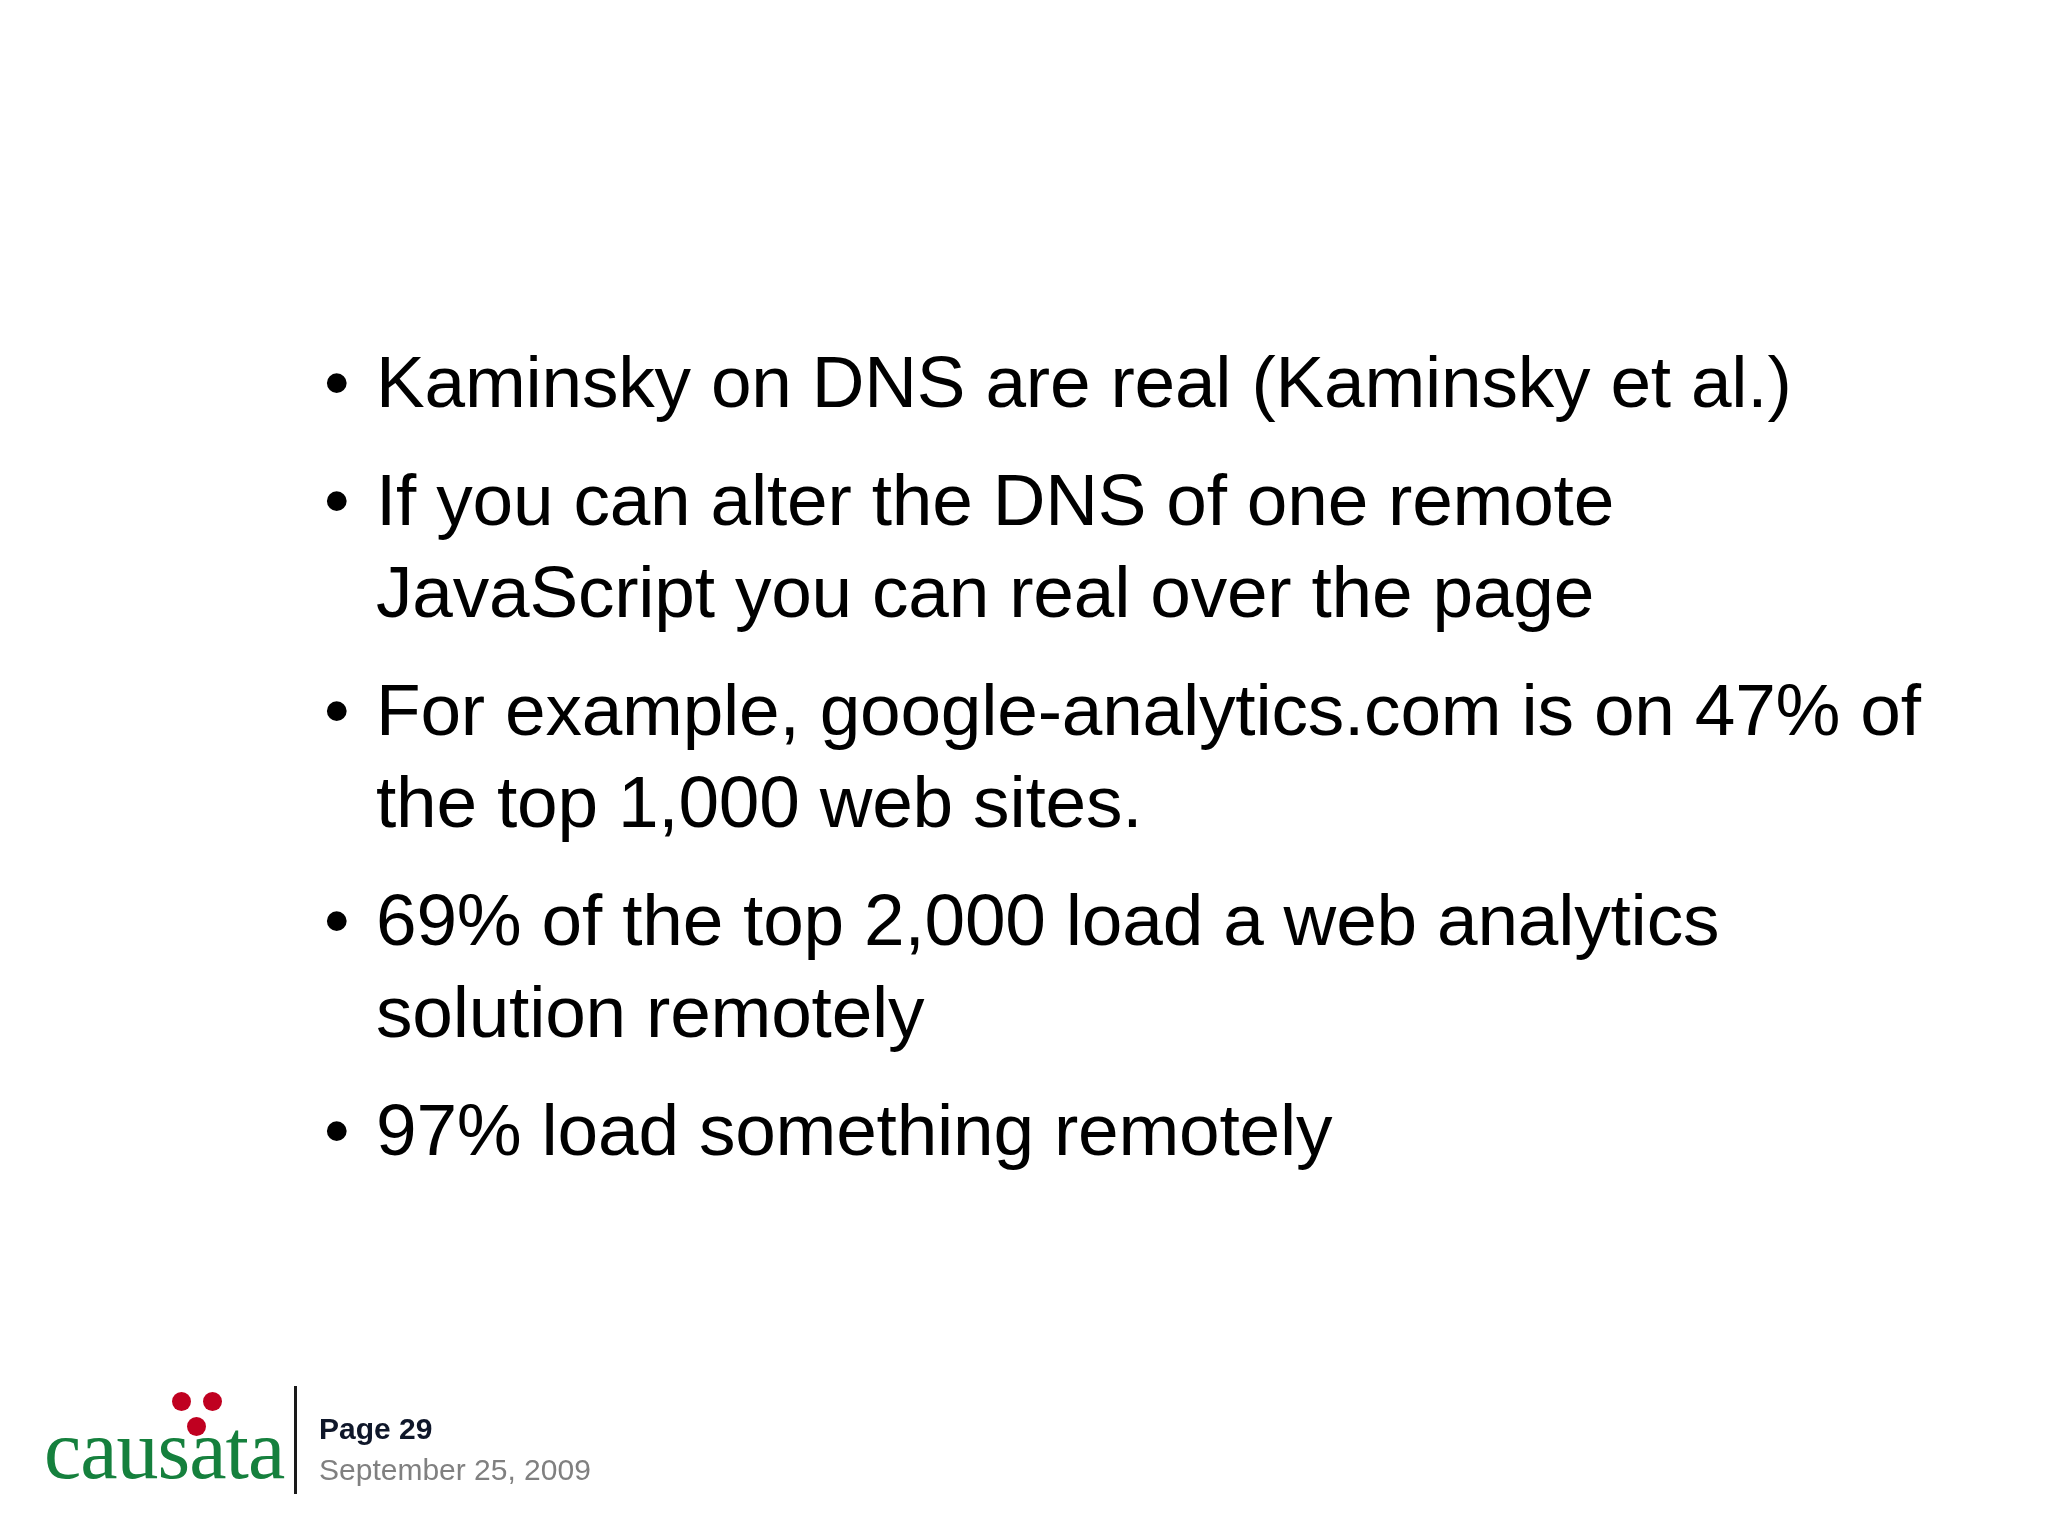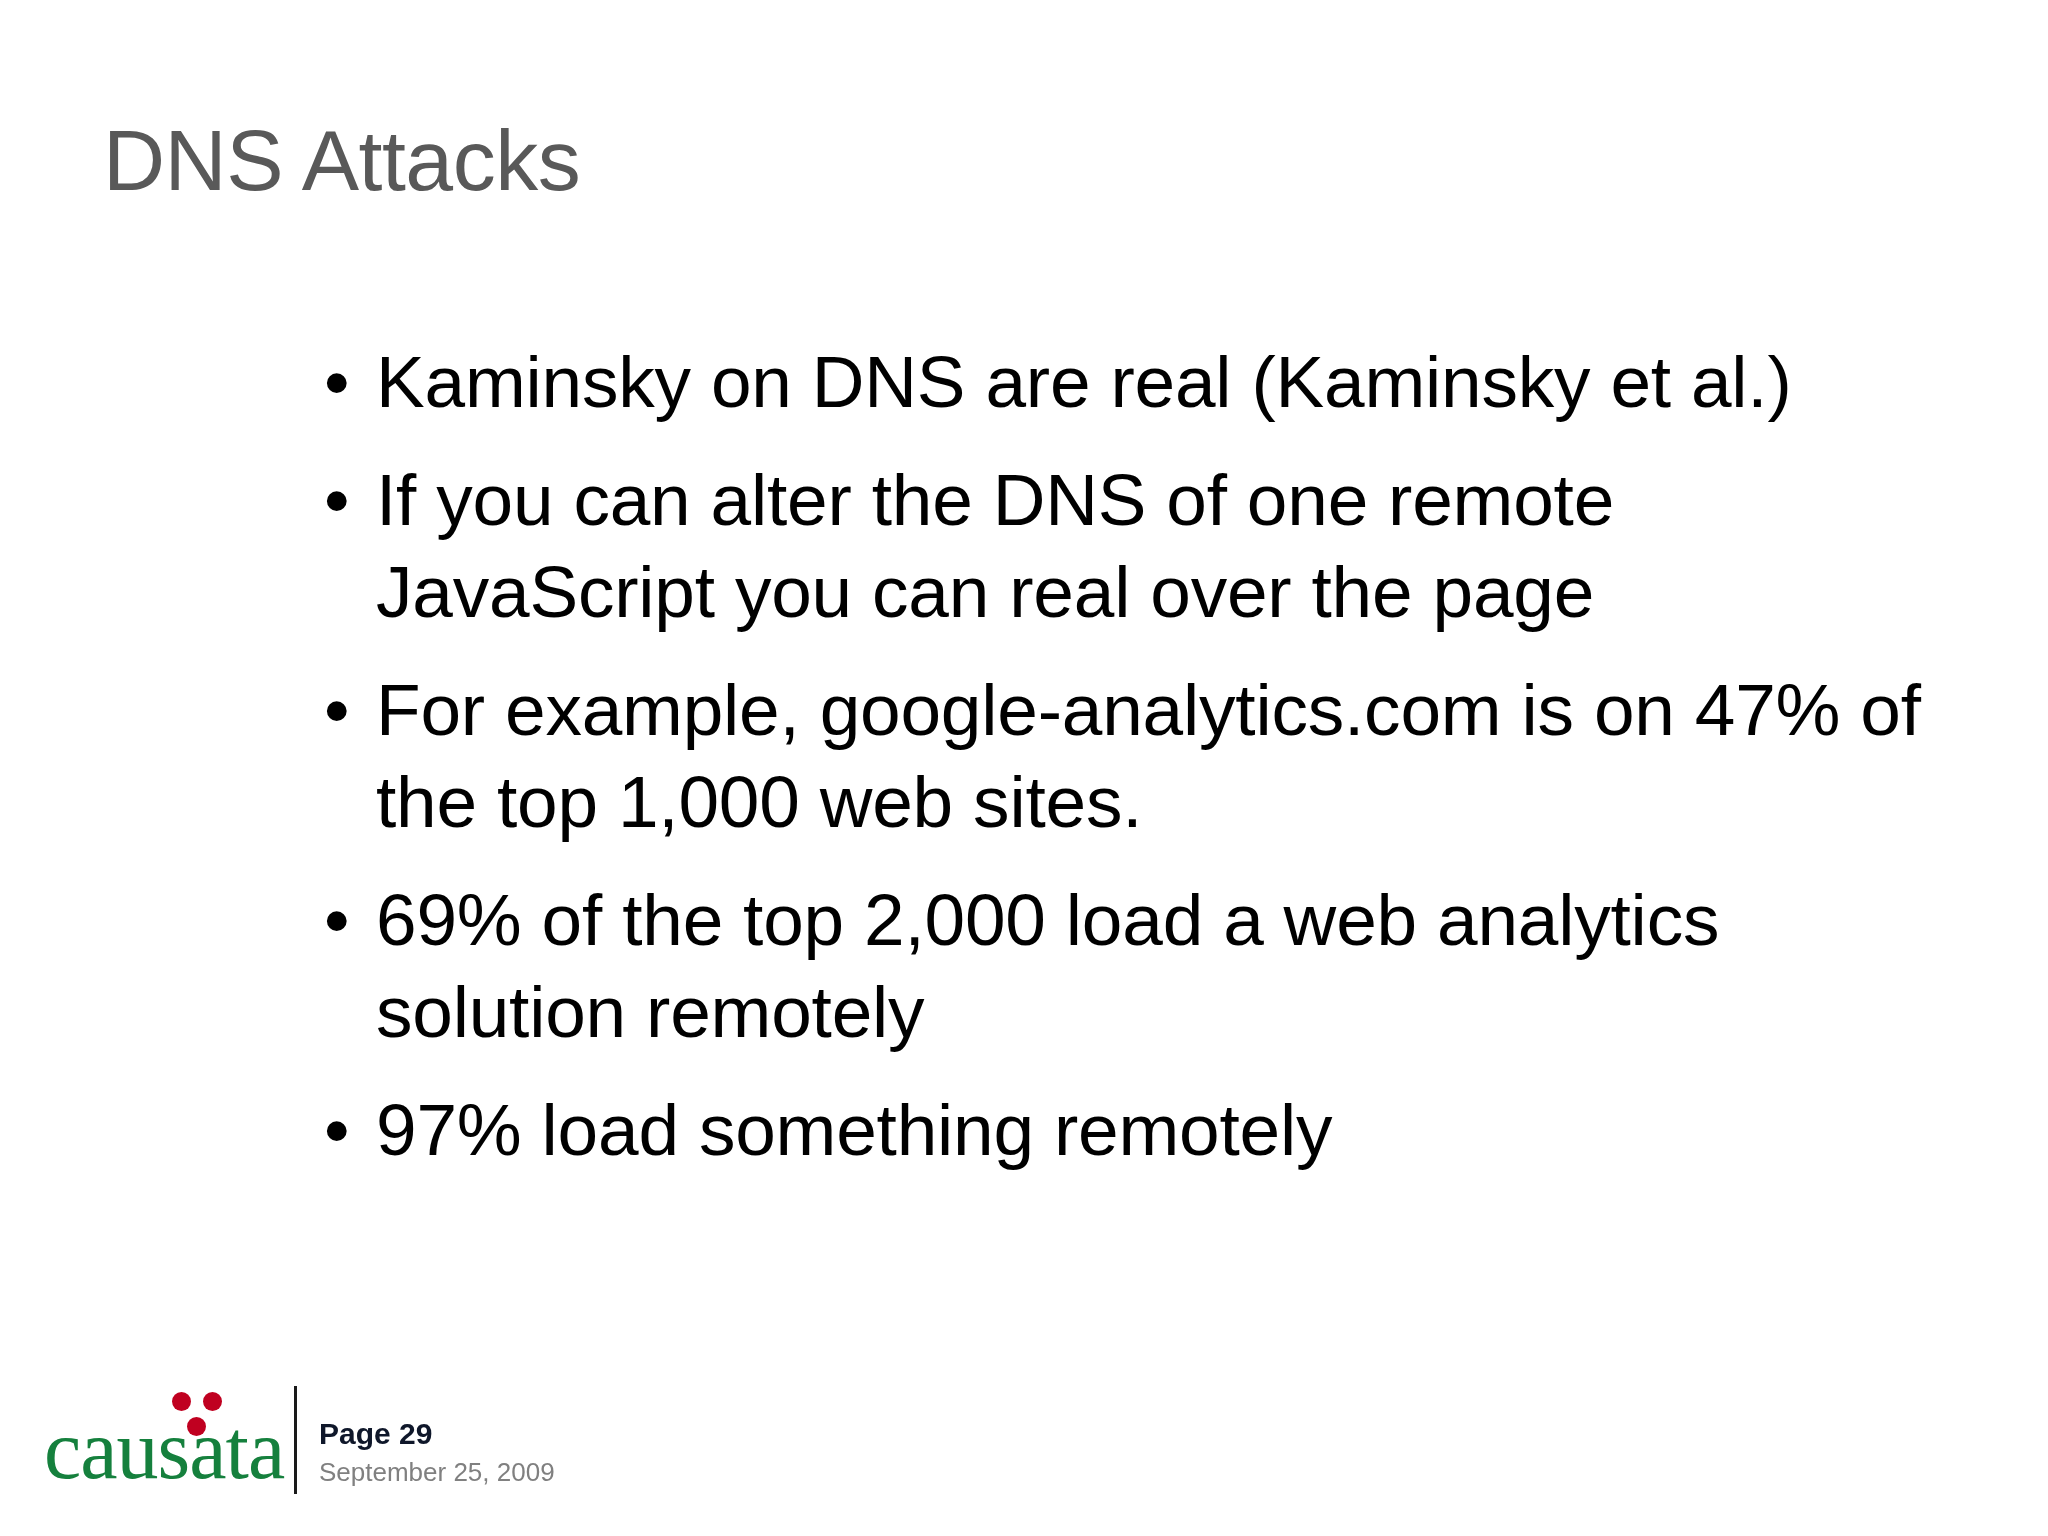--- a/index.html
+++ b/index.html
@@ -159,7 +159,6 @@
 
 <div class="slide">
 
-  <h1 class="slide-title">DNS Attacks</h1>
 
   <ul class="bullet-list" style="list-style:none;margin:0;padding:0;">
 

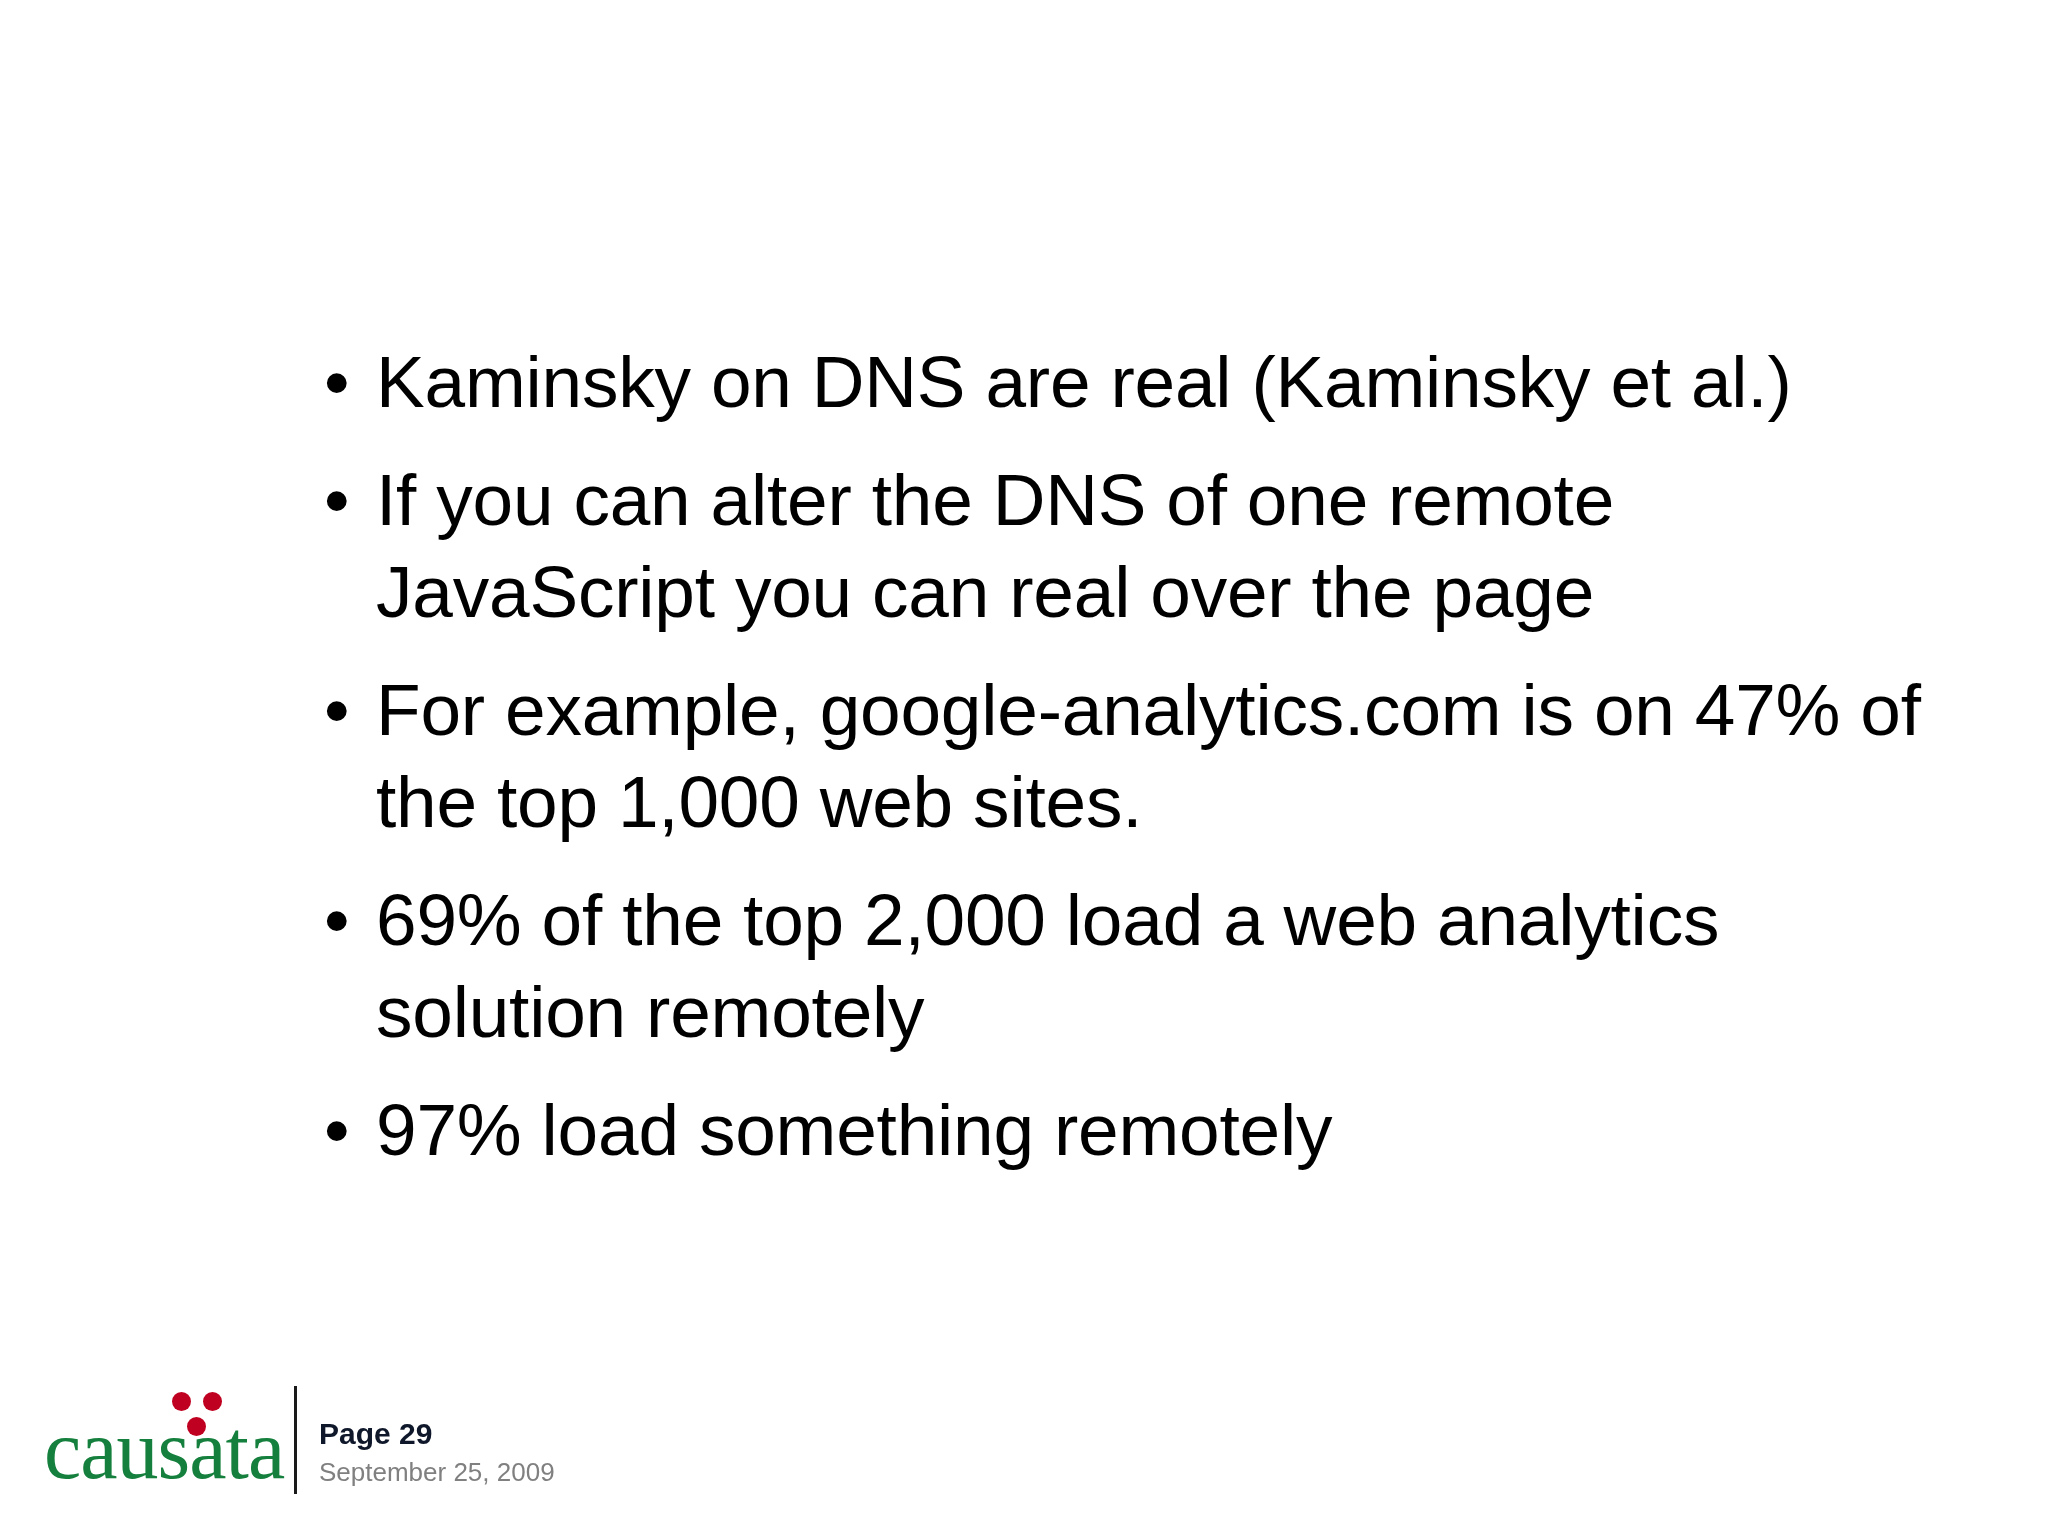--- a/index.html
+++ b/index.html
@@ -147,7 +147,7 @@
 
   .footer-date {
     font-family: "Liberation Sans", sans-serif;
-    font-size: 26px;
+    font-size: 30px;
     font-weight: 400;
     color: #808080;
     line-height: 1.35;

